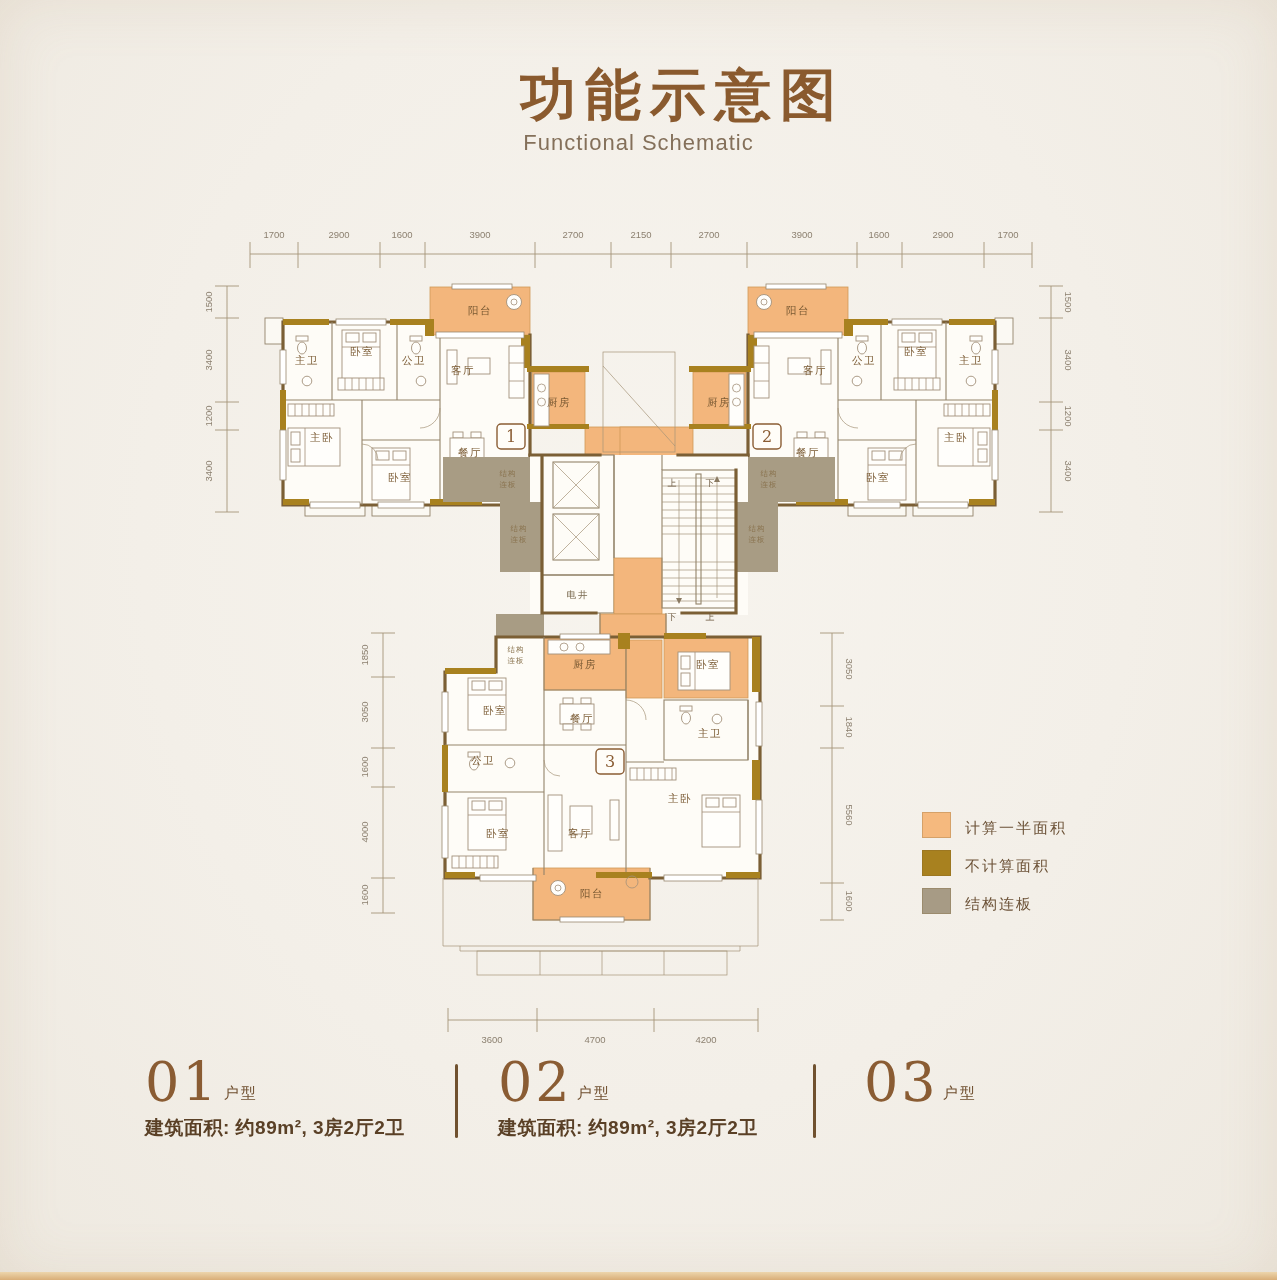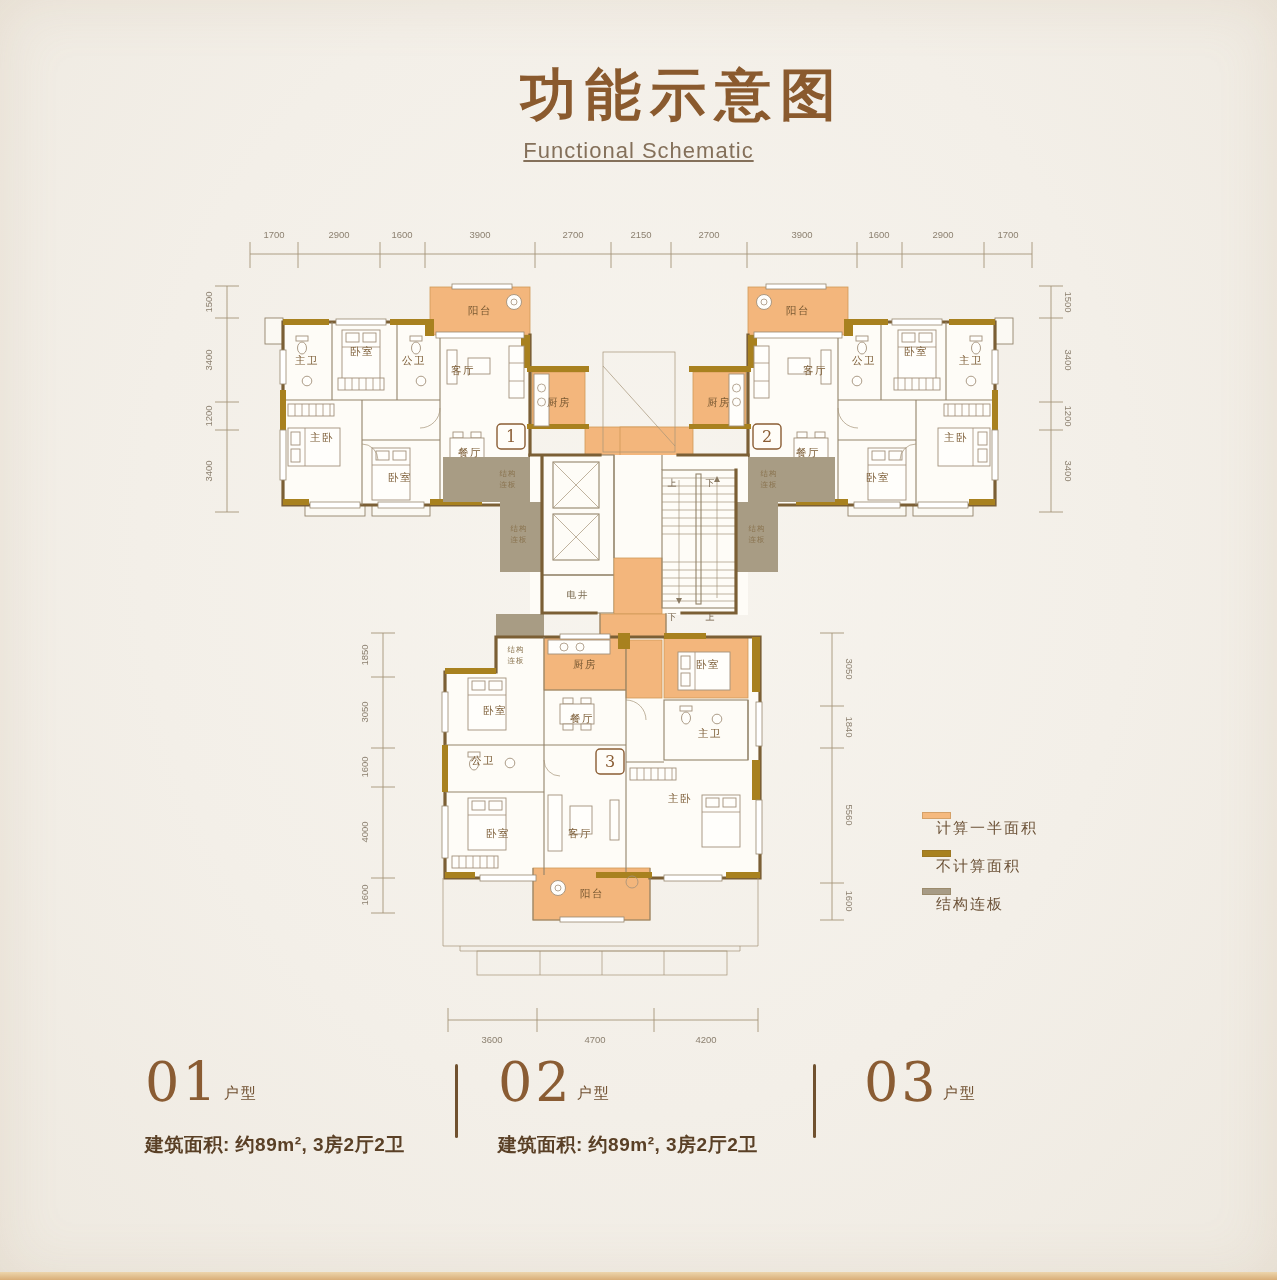--- a/index.html
+++ b/index.html
@@ -18,8 +18,8 @@
     font-size:56px;font-weight:600;letter-spacing:9px;color:#8a5a2e;margin:0;padding-left:44px;
   }
   .subtitle{
-    position:absolute;top:138px;left:0;width:100%;text-align:center;
-    font-size:22px;color:#84705a;letter-spacing:1px;text-decoration:underline;
+    position:absolute;top:130px;left:0;width:100%;text-align:center;
+    font-size:22px;color:#84705a;letter-spacing:1px;
   }
   
   svg{position:absolute;inset:0;}

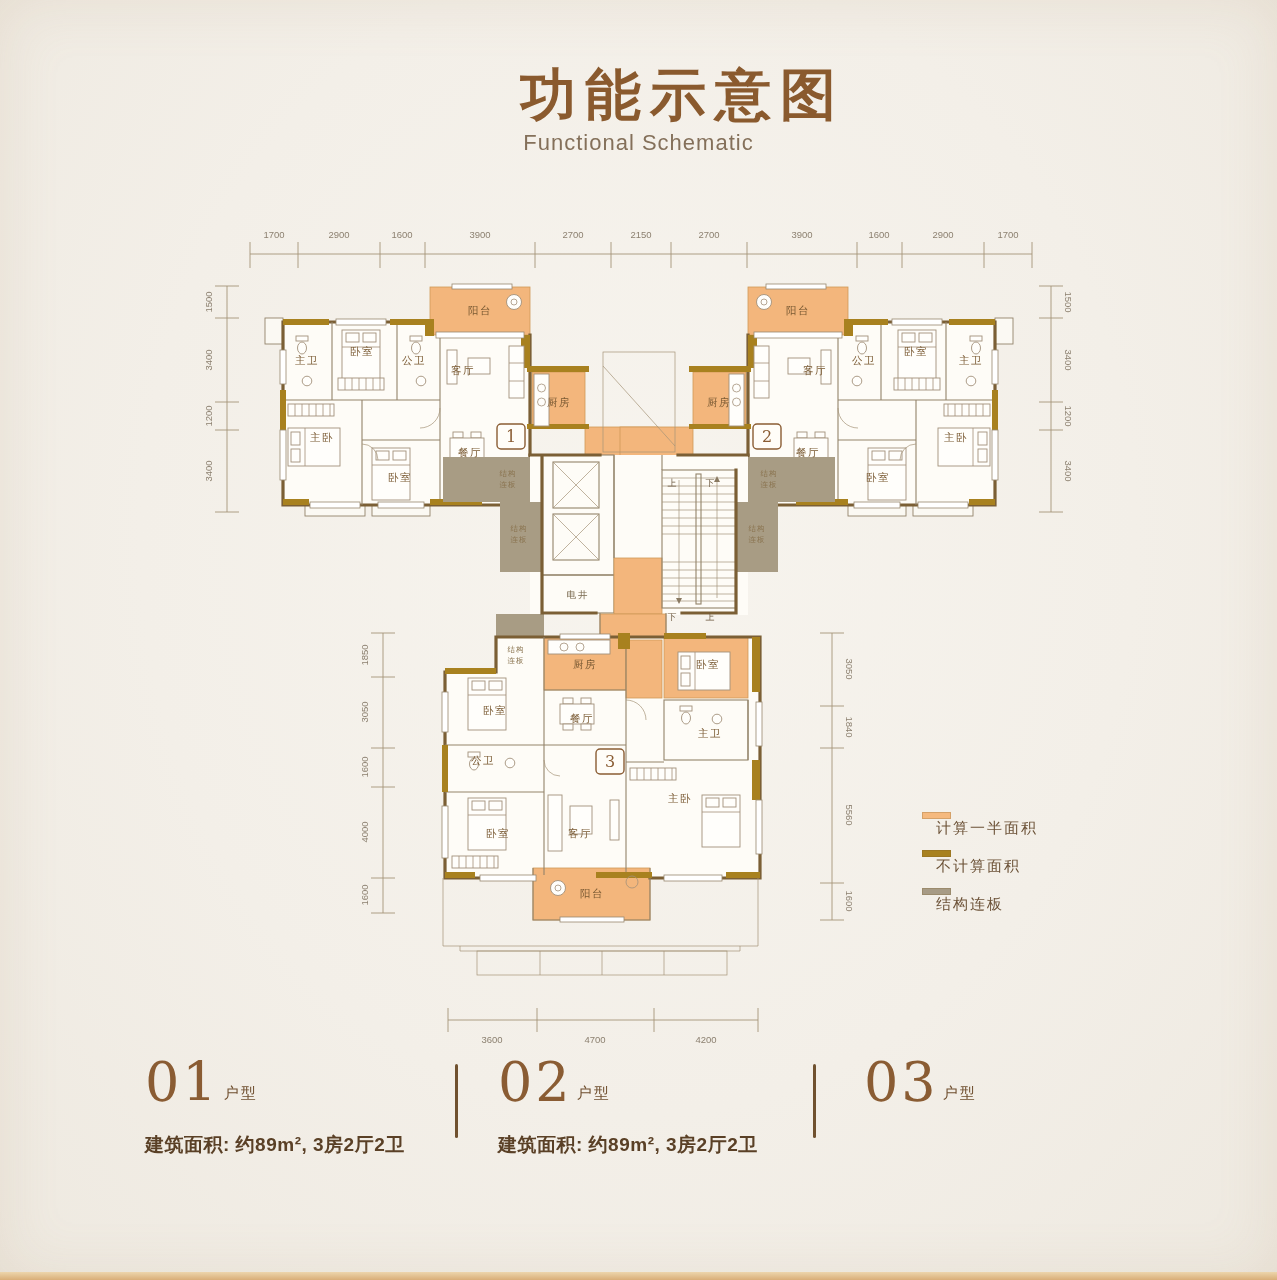--- a/index.html
+++ b/index.html
@@ -44,7 +44,7 @@
   .shafttext{font-size:9.5px;fill:#7a6a50;letter-spacing:2px;}
   
   .legend{position:absolute;left:922px;top:812px;}
-  .legend .row{display:flex;align-items:flex-start;height:26px;margin-bottom:12px;flex-direction:column;}
+  .legend .row{display:flex;align-items:flex-end;height:26px;margin-bottom:12px;}
   .legend .sw{width:27px;height:24px;border:1px solid rgba(120,90,40,.25);}
   .sw-half{background:#f5b97e;}
   .sw-not{background:#a8811f;}

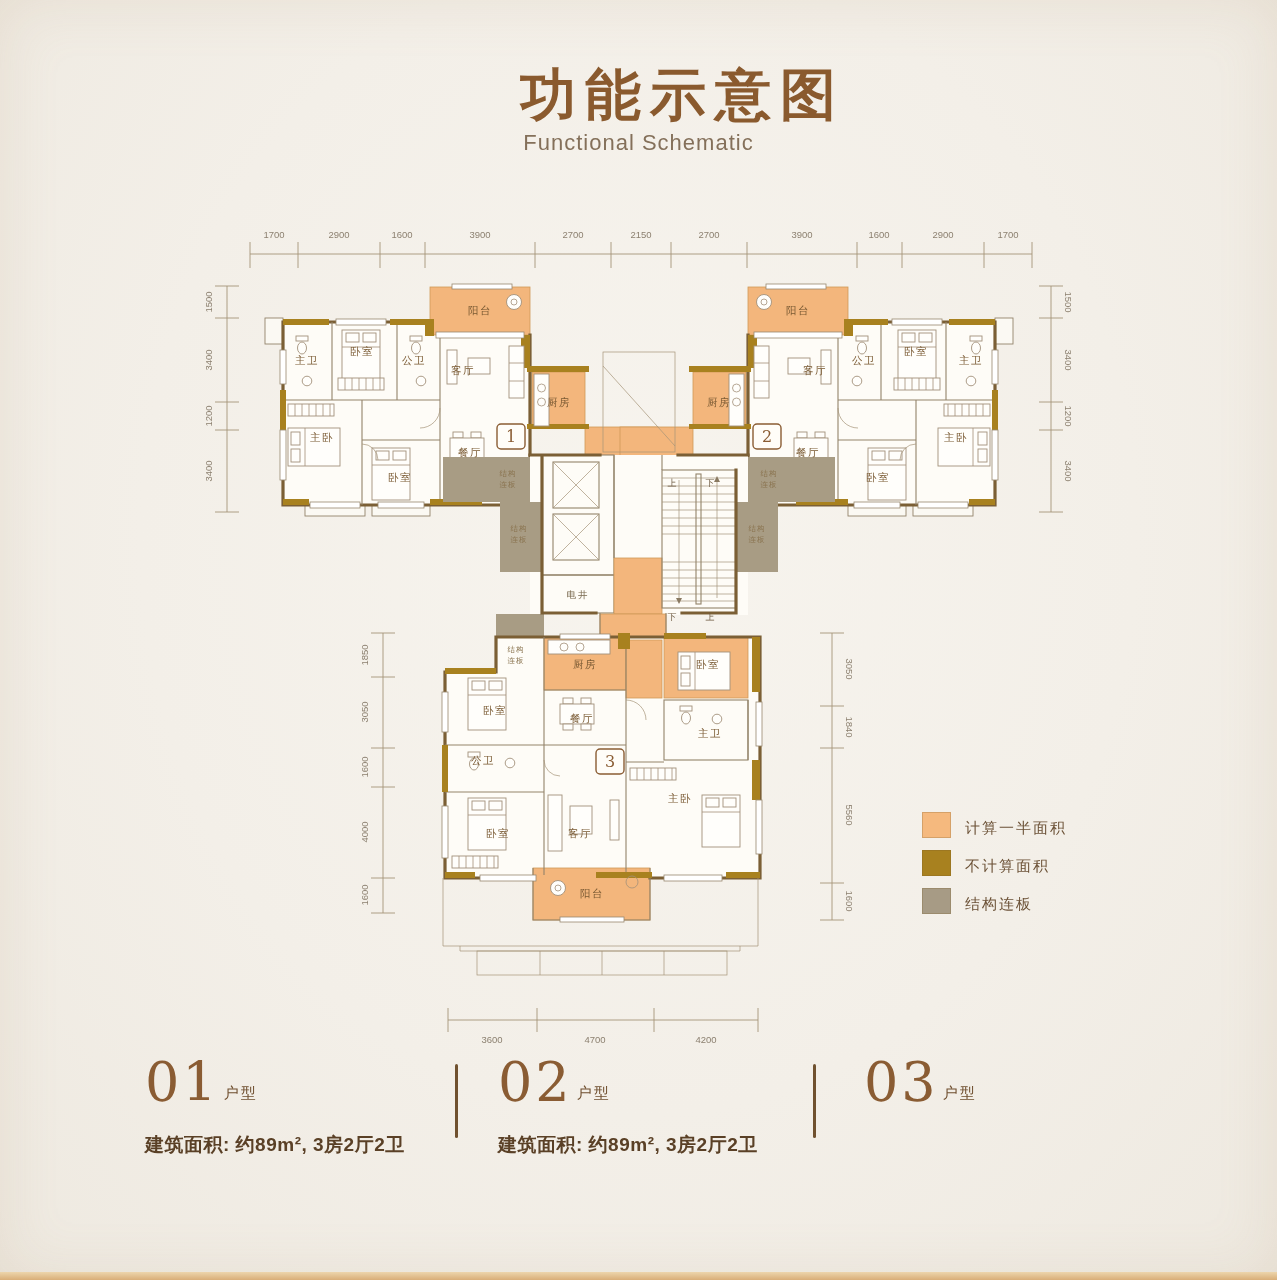--- a/index.html
+++ b/index.html
@@ -56,7 +56,7 @@
   .unit .line1{display:inline-flex;align-items:flex-end;}
   .unit .num{font-family:"DejaVu Serif",serif;font-size:54px;line-height:1;color:#8a5c33;letter-spacing:3px;}
   .unit .suffix{font-size:15px;color:#6f4f2f;margin-left:4px;margin-bottom:7px;letter-spacing:2px;}
-  .unit .area{margin-top:22px;font-size:19px;font-weight:600;color:#5a4026;letter-spacing:.5px;}
+  .unit .area{margin-top:5px;font-size:19px;font-weight:600;color:#5a4026;letter-spacing:.5px;}
   .unit-divider{position:absolute;top:8px;width:3px;height:74px;background:#70512f;border-radius:2px;}
   
   .disclaimer{

